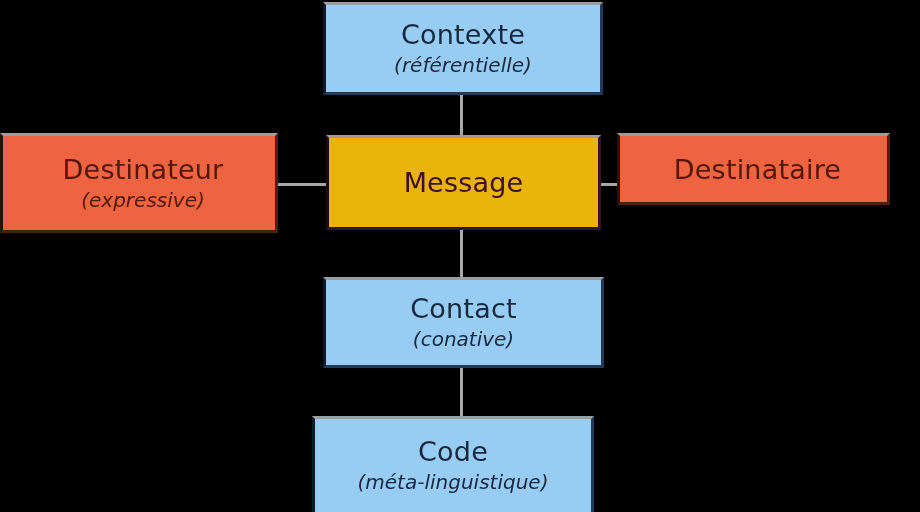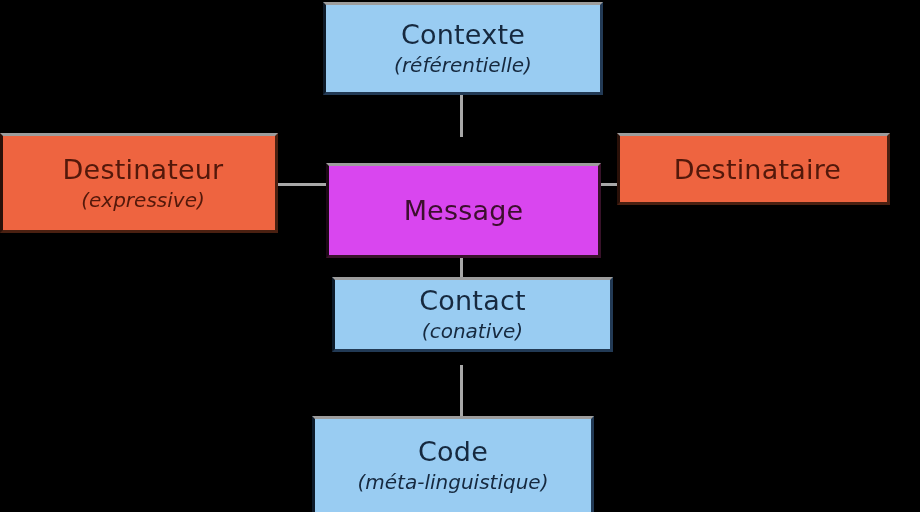--- a/index.html
+++ b/index.html
@@ -94,7 +94,7 @@
     <div class="node-sublabel">(expressive)</div>
   </div>
 
-  <div class="node node-purple" id="node-message" style="background-color: #d946ef; color: rgb(60, 15, 45); margin-top: 28px;">
+  <div class="node node-purple" id="node-message" style="background-color: #eab308; color: rgb(60, 15, 45);">
     <div class="node-label">Message</div>
   </div>
 

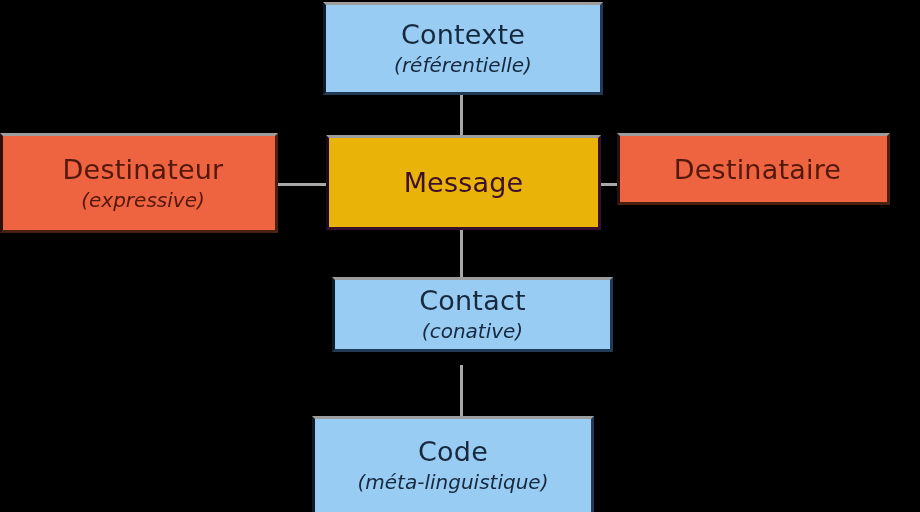--- a/index.html
+++ b/index.html
@@ -64,7 +64,7 @@
   #node-destinateur  { left: 0px;   top: 133px; width: 278px; height: 100px; }
   #node-message      { left: 326px; top: 135px; width: 275px; height: 95px; }
   #node-destinataire { left: 617px; top: 133px; width: 273px; height: 72px; }
-  #node-contact      { left: 332px; top: 277px; width: 281px; height: 75px; }
+  #node-contact      { left: 323px; top: 277px; width: 281px; height: 91px; }
   #node-code         { left: 312px; top: 416px; width: 282px; height: 96px; border-bottom: none; }
 
   #conn-contexte-message { left: 460px; top: 92px;  width: 3px;  height: 45px; }

